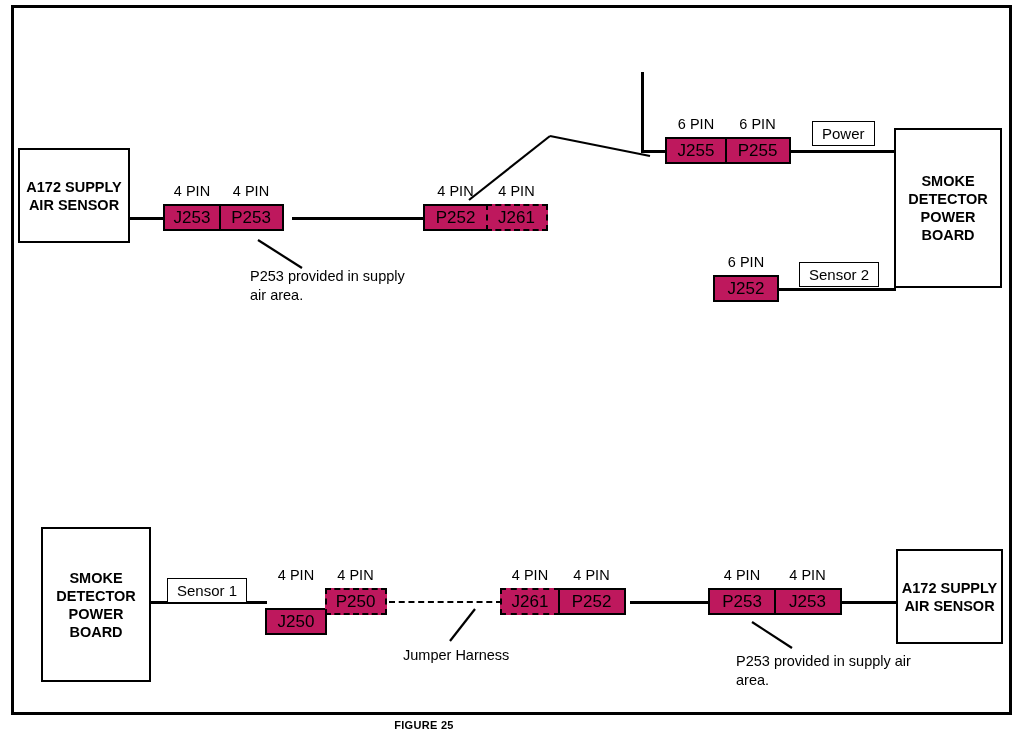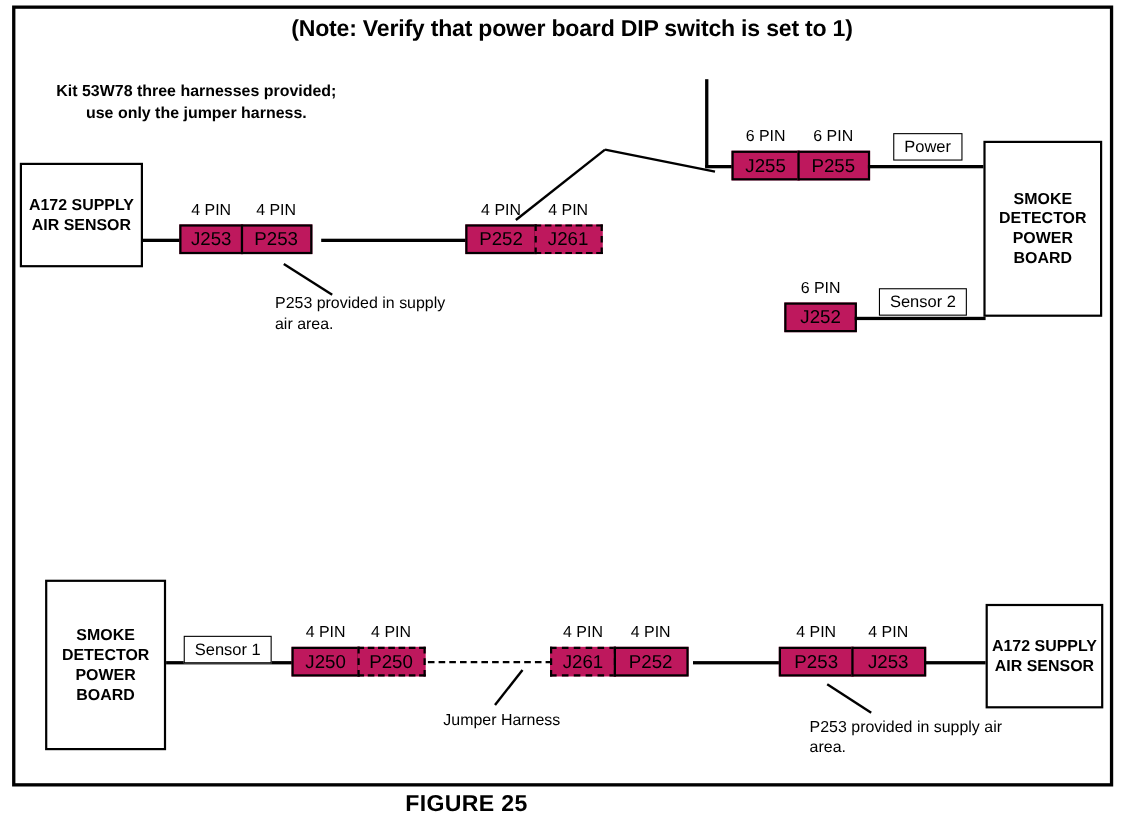--- a/index.html
+++ b/index.html
@@ -69,7 +69,6 @@
   <div class="frame"></div>
 
   <div class="title">
-    <div>(Note: Verify that power board DIP switch is set to 1)</div>
   </div>
 
   <div class="kitnote">Kit 53W78 three harnesses provided; use only the jumper harness.</div>

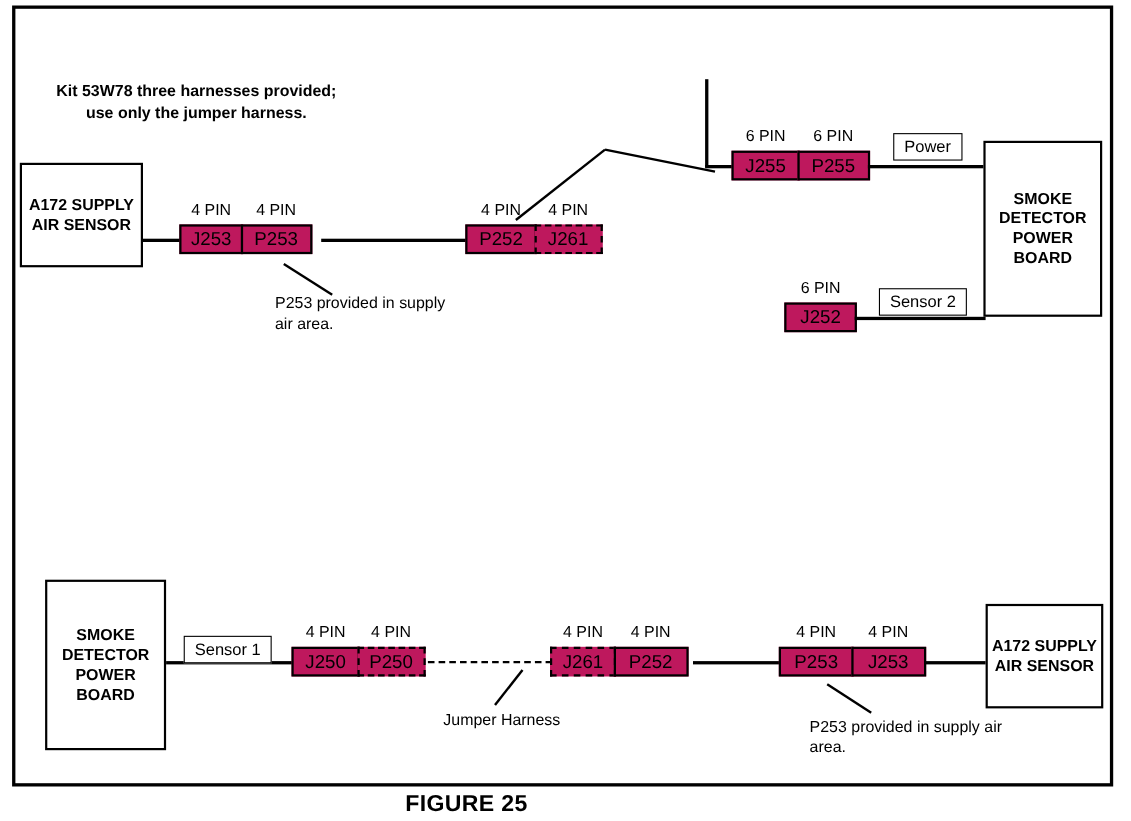--- a/index.html
+++ b/index.html
@@ -71,7 +71,6 @@
   <div class="title">
   </div>
 
-  <div class="kitnote">Kit 53W78 three harnesses provided; use only the jumper harness.</div>
 
   <div class="compbox" style="left:18px;top:148px;width:112px;height:95px;">
     <span>A172 SUPPLY AIR SENSOR</span>

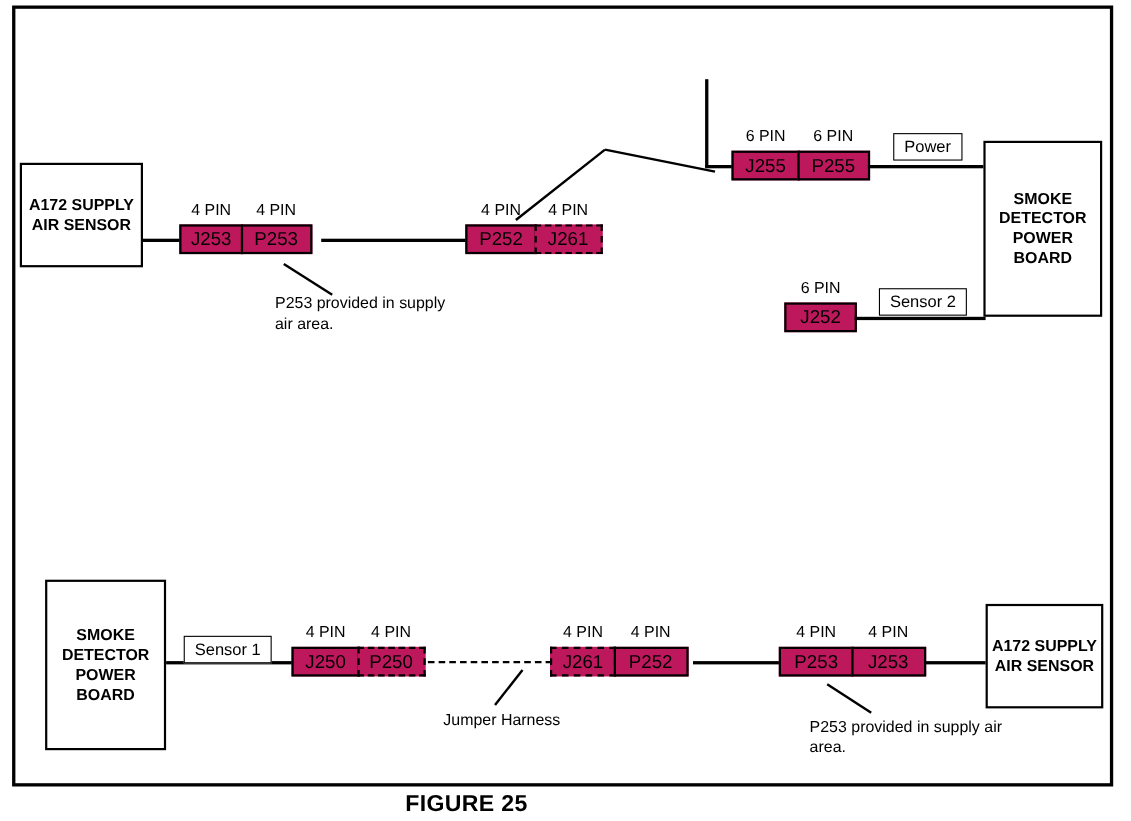--- a/index.html
+++ b/index.html
@@ -172,7 +172,7 @@
   <div class="pair" style="left:265px;top:588px;">
     <div class="conn">
       <div class="pinlabel">4 PIN</div>
-      <div class="connbox solid" style="width:62px;">
+      <div class="connbox solid" style="width:62px;margin-top:20px;">
         <span>J250</span>
       </div>
     </div>

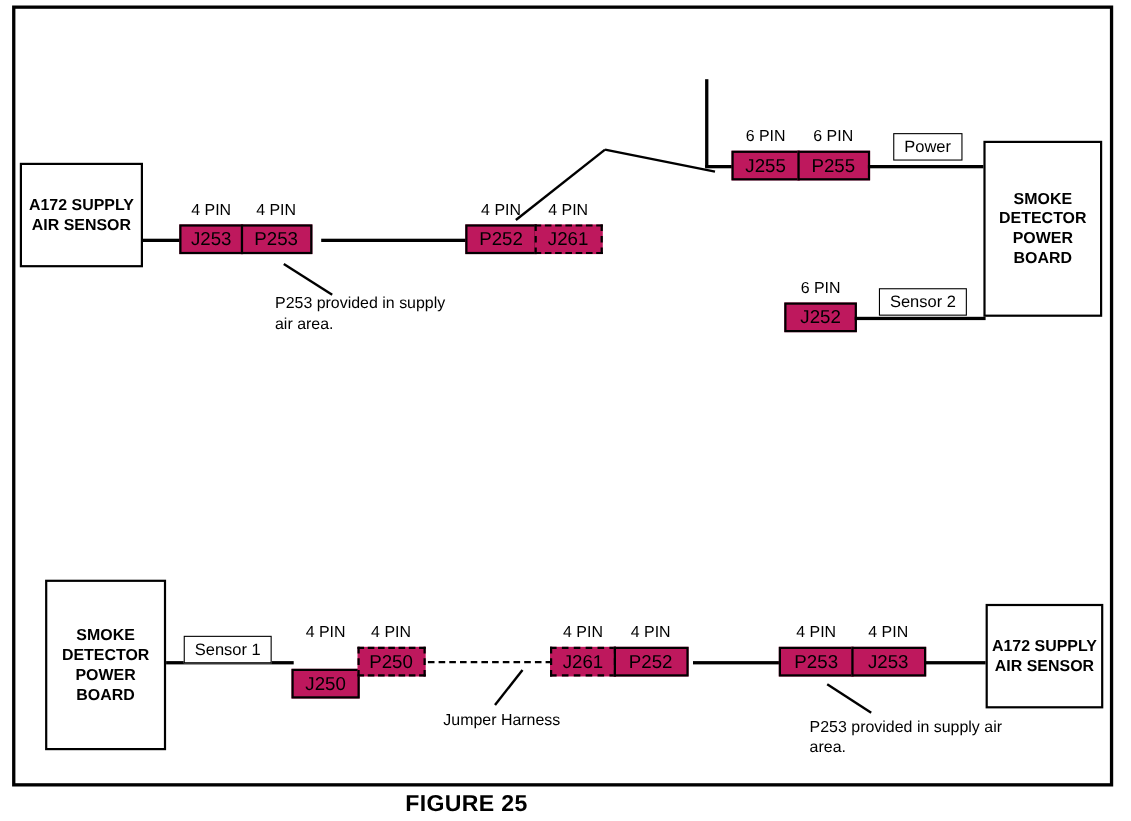--- a/index.html
+++ b/index.html
@@ -26,7 +26,7 @@
   .note-p253-bot{left:736px;top:652px;width:180px;text-align:left;}
 
   .figcap{position:absolute;left:0;top:719px;width:848px;text-align:center;
-          font-size:21px;font-weight:bold;letter-spacing:0.3px;}
+          font-size:11px;font-weight:bold;letter-spacing:0.3px;}
 
   
   .compbox{position:absolute;border:2.5px solid #000;background:#fff;

